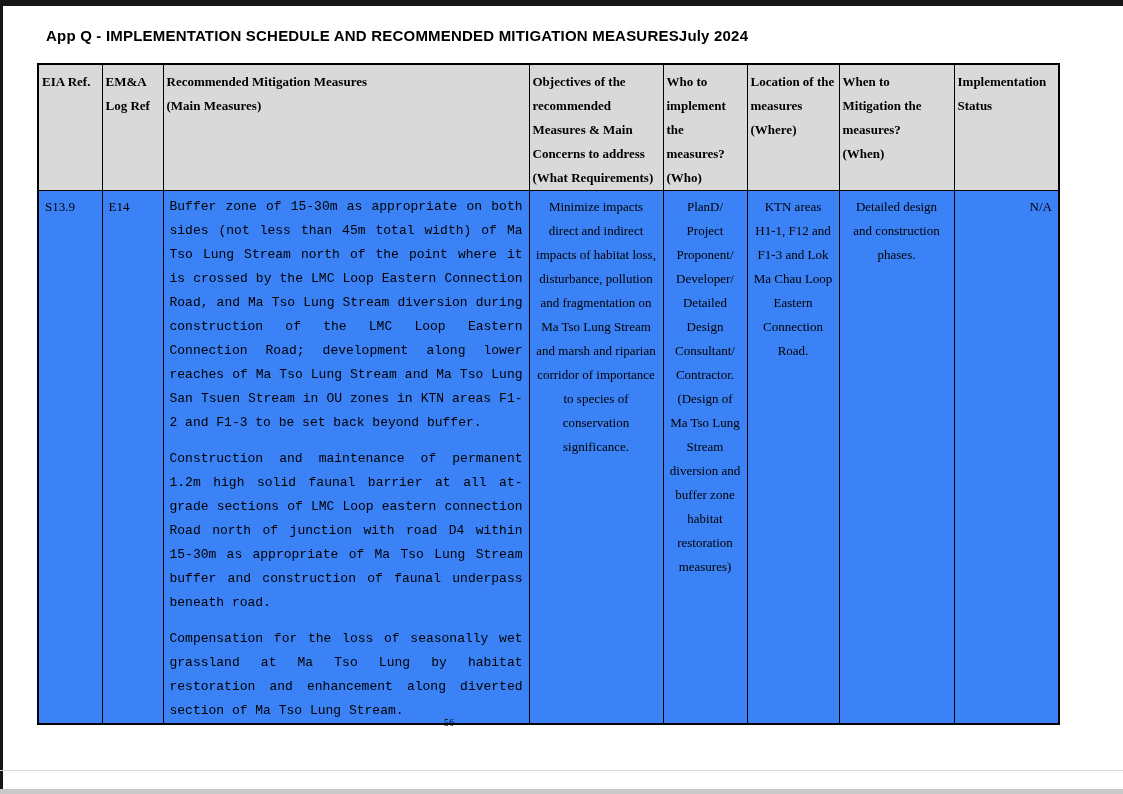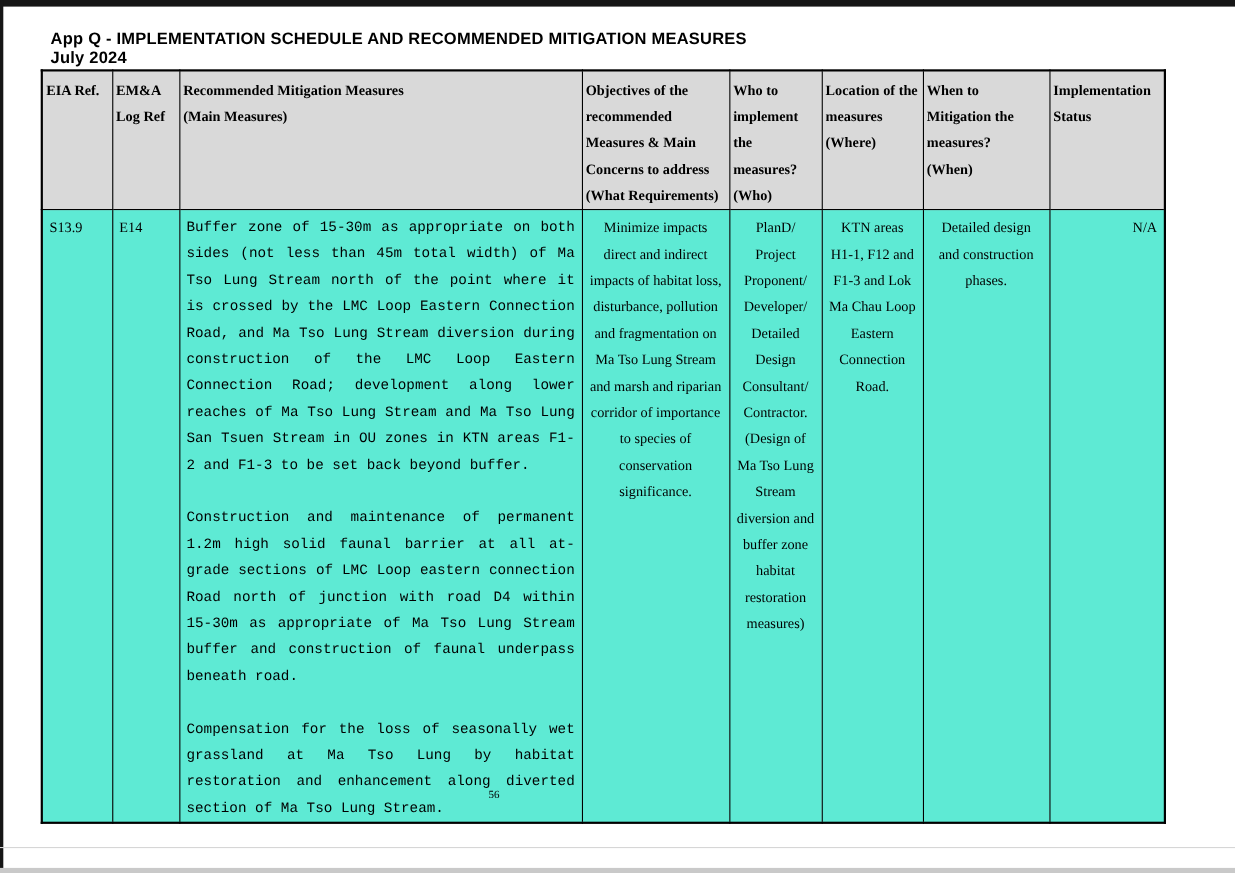--- a/index.html
+++ b/index.html
@@ -23,7 +23,7 @@
     position:absolute; top:27px; left:46px; width:920px;
     display:flex; align-items:baseline;
     font-family:"Liberation Sans", sans-serif;
-    font-weight:bold; font-size:15px; letter-spacing:0.2px;flex-direction:column;
+    font-weight:bold; font-size:15px; letter-spacing:0.2px;
   }
 
   

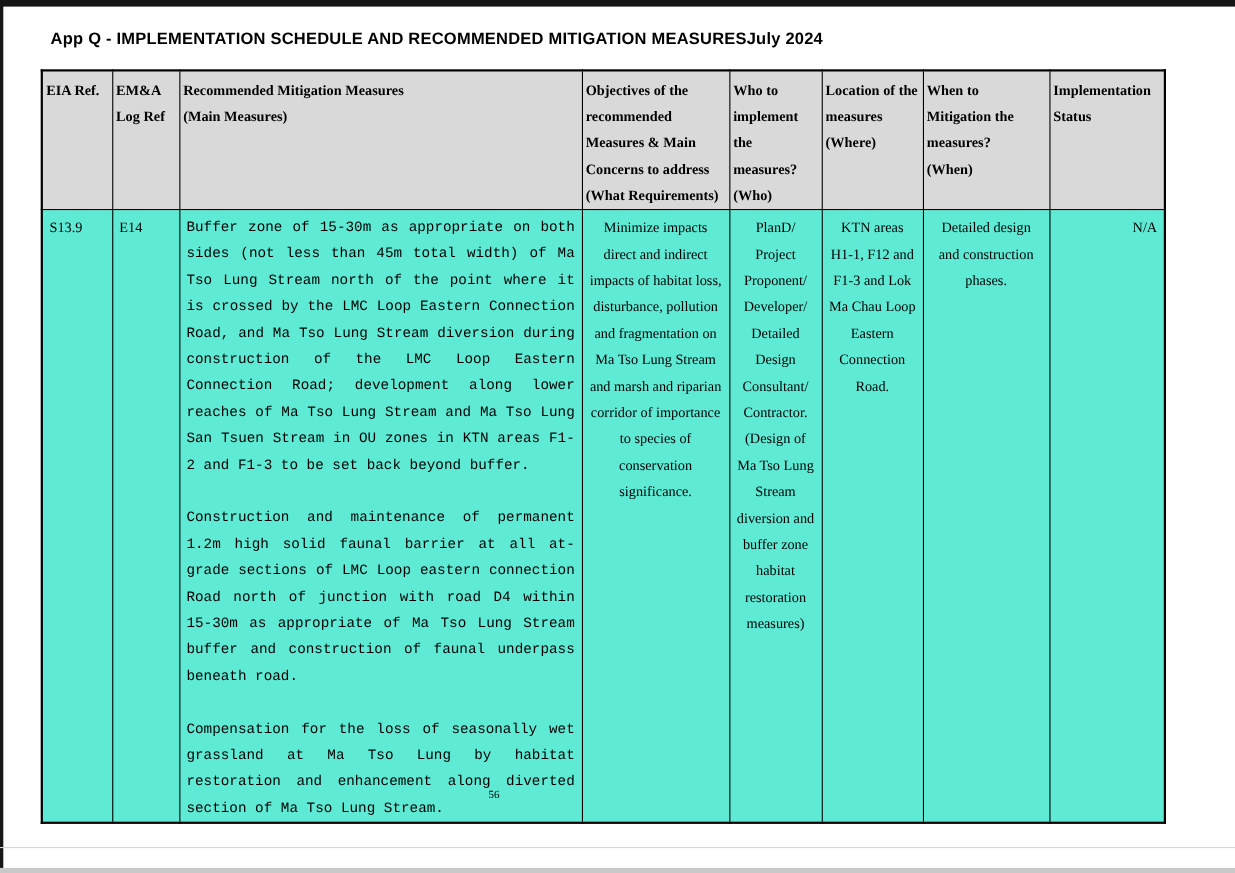--- a/index.html
+++ b/index.html
@@ -42,7 +42,7 @@
   }
 
   table.schedule td {
-    vertical-align:top; background:#5eead4;
+    vertical-align:top; background:#3b82f6;
     font-size:13px; line-height:24px;
     padding:4px 6px 0 6px; height:385px;
   }

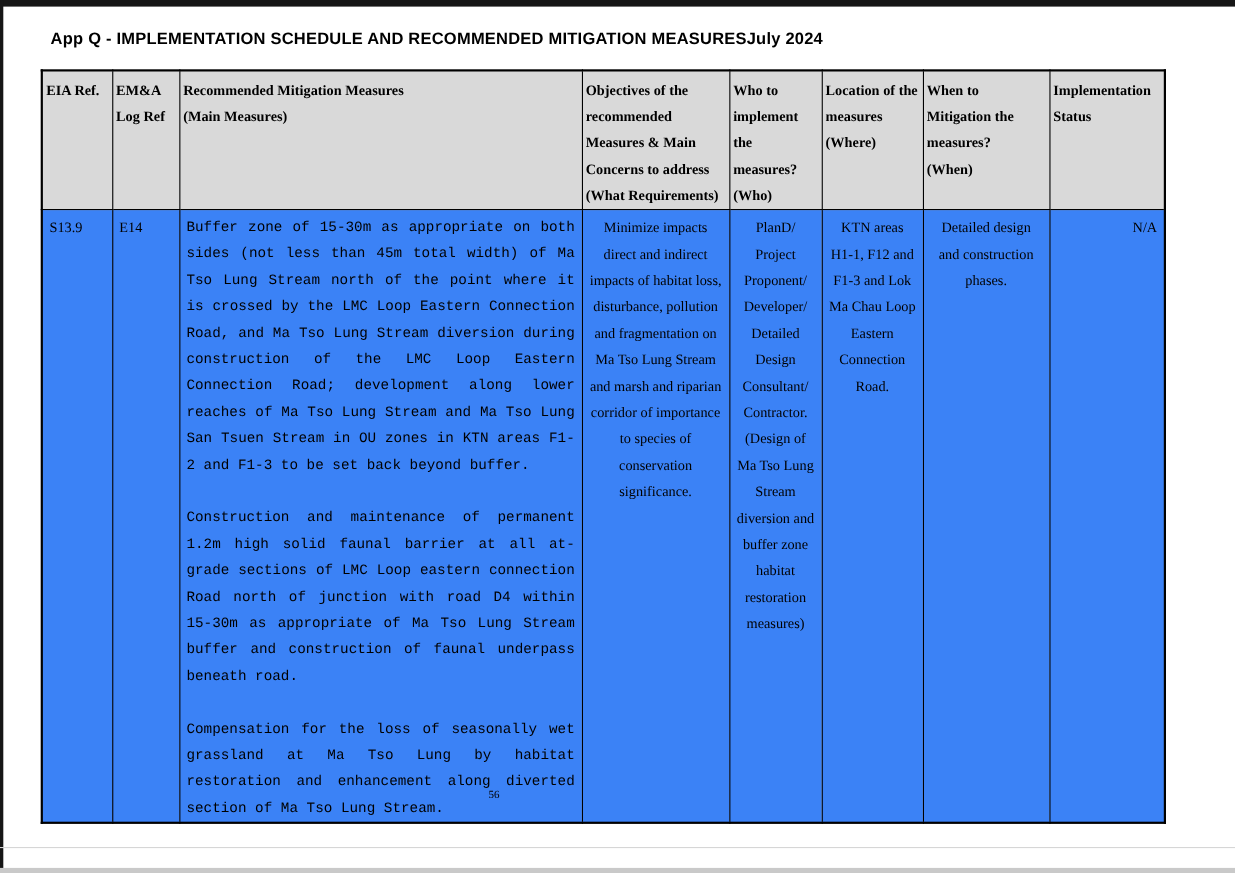--- a/index.html
+++ b/index.html
@@ -49,7 +49,7 @@
 
   td.c-eia, td.c-log { text-align:left; padding-left:8px; }
   td.c-measures { text-align:justify; padding:4px 7px 0 5px;font-family:Liberation Mono, monospace; }
-  td.c-measures .para + .para { margin-top:24px; }
+  td.c-measures .para + .para { margin-top:12px; }
   td.c-objectives, td.c-who, td.c-location, td.c-when {
     text-align:center; font-size:12px; padding-left:4px; padding-right:4px;margin-top:20px;
   }

